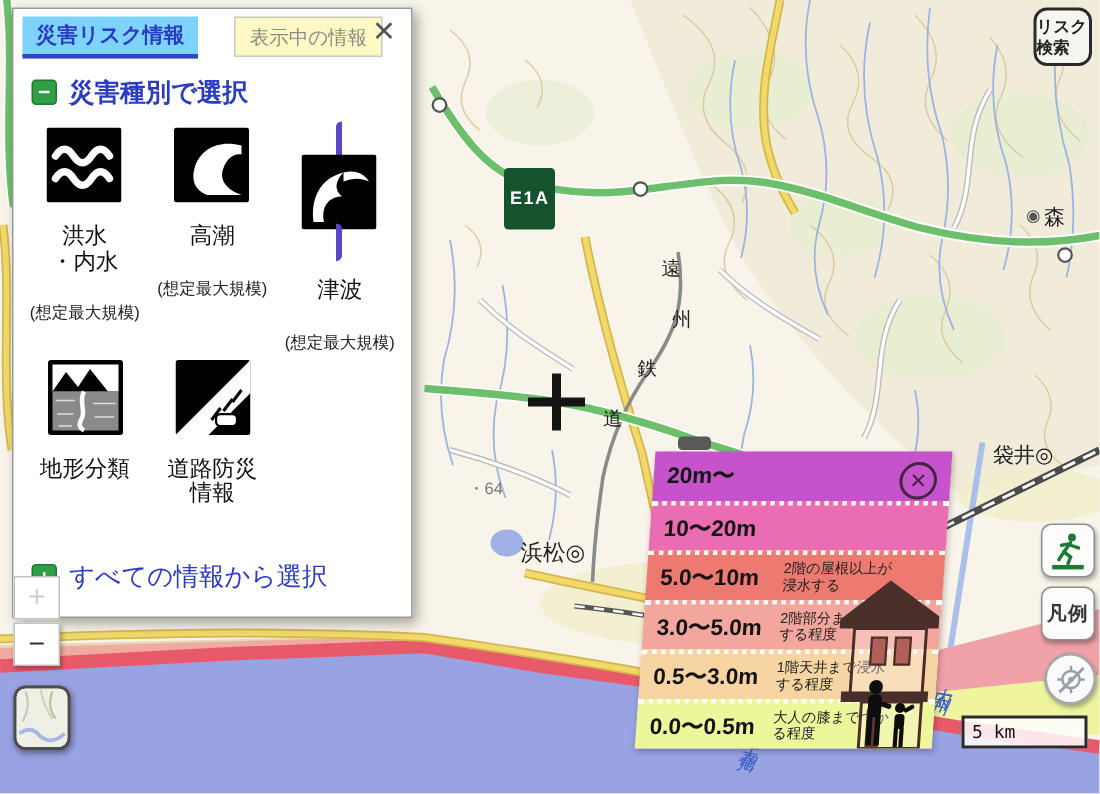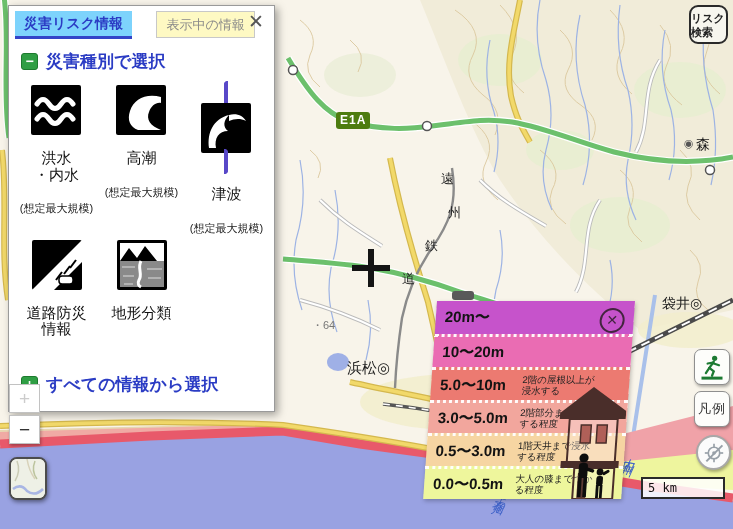--- a/index.html
+++ b/index.html
@@ -14,8 +14,8 @@
   .city{font-size:15px;color:#1a1a1a}
   .town{font-size:14px;color:#1a1a1a}
   .elev{font-size:11px;color:#777}
-  .badge{position:absolute;background:#4d7c0f;color:#fff;font-weight:bold;font-size:12px;
-         border-radius:3px;padding:0 4px;line-height:17px;letter-spacing:1px}
+  .badge{position:absolute;background:#14532d;color:#fff;font-weight:bold;font-size:12px;
+         border-radius:3px;padding:12px 4px;line-height:17px;letter-spacing:1px}
   .river{position:absolute;writing-mode:vertical-rl;font-family:"Liberation Serif","DejaVu Serif",serif;
          font-style:italic;color:#3f62c8;font-size:13px;letter-spacing:3px}
 

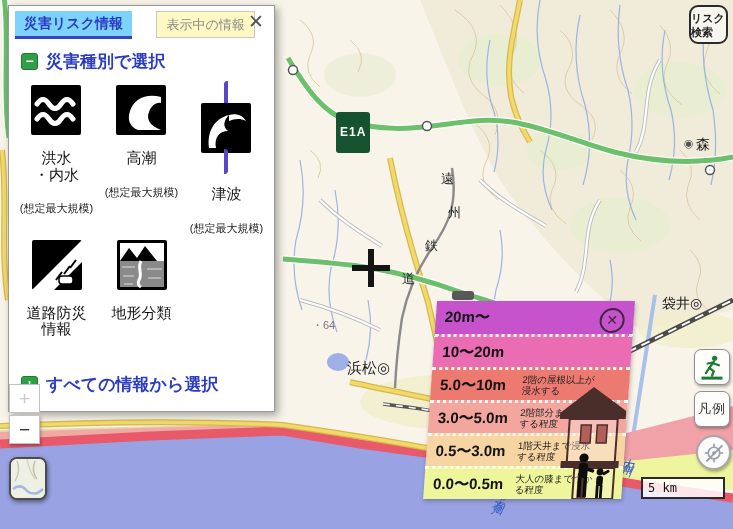--- a/index.html
+++ b/index.html
@@ -316,6 +316,27 @@
       <span class="dicon">
         <svg width="50" height="50" viewBox="0 0 50 50">
             <rect width="50" height="50" rx="2" fill="#000"></rect>
+          <rect x="3" y="3" width="44" height="18" fill="#fff"></rect>
+          <polygon points="3,21 12,8 20,18 28,6 40,21" fill="#000"></polygon>
+          <rect x="3" y="21" width="44" height="26" fill="#8a8a8a"></rect>
+          <path d="M24,21 C20,28 26,34 22,40 C20,44 22,46 24,47" stroke="#fff" stroke-width="3" fill="none"></path>
+          <g stroke="#fff" stroke-width="1" opacity="0.7">
+              <line x1="5" y1="27" x2="18" y2="27"></line>
+              <line x1="30" y1="29" x2="45" y2="29"></line>
+              <line x1="6" y1="36" x2="17" y2="36"></line>
+              <line x1="31" y1="38" x2="44" y2="38"></line>
+              <line x1="7" y1="44" x2="16" y2="44"></line>
+            </g>
+        </svg>
+      </span>
+      <div class="dlabel">地形分類</div>
+      <div class="dnote"></div>
+    </div>
+
+    <div class="dcell">
+      <span class="dicon">
+        <svg width="50" height="50" viewBox="0 0 50 50">
+            <rect width="50" height="50" rx="2" fill="#000"></rect>
           <polygon points="0,50 50,0 50,22 22,50" fill="#fff"></polygon>
           <g stroke="#000" stroke-width="2">
               <line x1="30" y1="32" x2="24" y2="40"></line>
@@ -332,27 +353,6 @@
 情報</div>
       <div class="dnote"></div>
     </div>
-
-    <div class="dcell">
-      <span class="dicon">
-        <svg width="50" height="50" viewBox="0 0 50 50">
-            <rect width="50" height="50" rx="2" fill="#000"></rect>
-          <rect x="3" y="3" width="44" height="18" fill="#fff"></rect>
-          <polygon points="3,21 12,8 20,18 28,6 40,21" fill="#000"></polygon>
-          <rect x="3" y="21" width="44" height="26" fill="#8a8a8a"></rect>
-          <path d="M24,21 C20,28 26,34 22,40 C20,44 22,46 24,47" stroke="#fff" stroke-width="3" fill="none"></path>
-          <g stroke="#fff" stroke-width="1" opacity="0.7">
-              <line x1="5" y1="27" x2="18" y2="27"></line>
-              <line x1="30" y1="29" x2="45" y2="29"></line>
-              <line x1="6" y1="36" x2="17" y2="36"></line>
-              <line x1="31" y1="38" x2="44" y2="38"></line>
-              <line x1="7" y1="44" x2="16" y2="44"></line>
-            </g>
-        </svg>
-      </span>
-      <div class="dlabel">地形分類</div>
-      <div class="dnote"></div>
-    </div>
   </div>
 
 

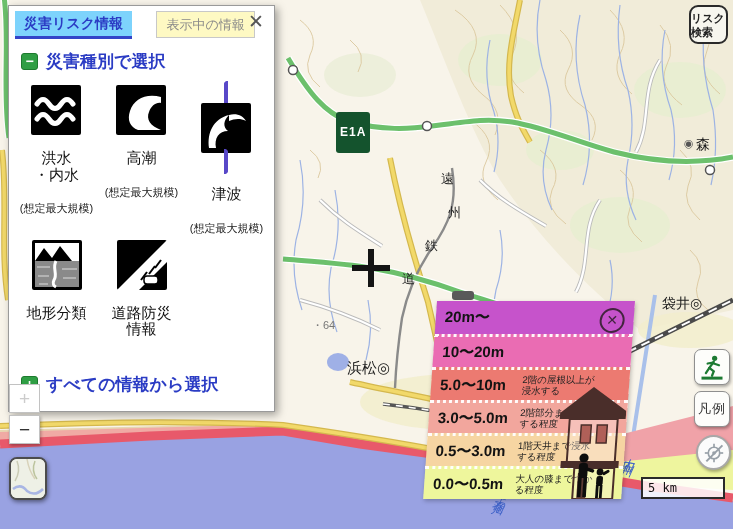--- a/index.html
+++ b/index.html
@@ -43,7 +43,7 @@
   .dnote{font-size:11px;color:#222;margin-top:18px}
   .notice{margin:10px 0 0 12px;font-size:14px;color:#2b3cc4;text-decoration:underline;cursor:pointer}
   .allinfo{margin:17px 0 0 12px;display:flex;align-items:center;cursor:pointer}
-  .allinfo .lbl{color:#2b3cc4;font-weight:bold;font-size:17px}
+  .allinfo .lbl{color:#2b3cc4;font-weight:normal;font-size:17px}
 
   
   .legend{position:absolute;left:437px;top:301px;width:198px;height:198px;

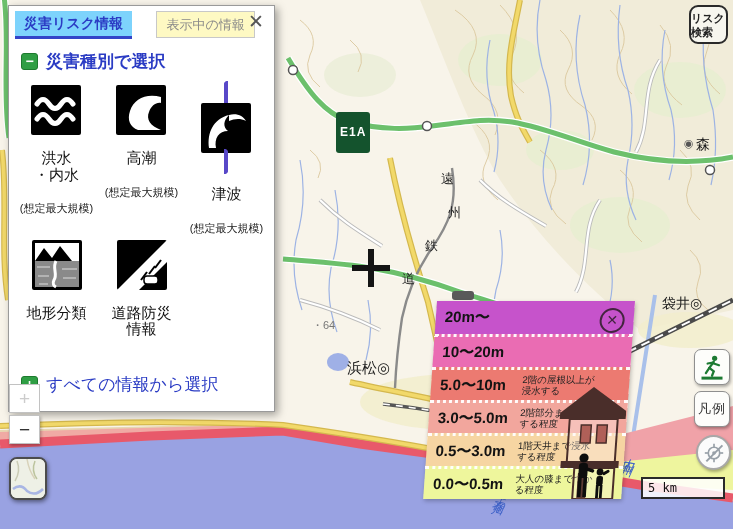--- a/index.html
+++ b/index.html
@@ -65,7 +65,7 @@
   .sq-btn{position:absolute;width:36px;height:36px;background:#fdfdfb;border:1px solid #8f8f8f;
           border-radius:7px;box-shadow:1px 2px 3px rgba(0,0,0,.3);cursor:pointer;
           display:flex;align-items:center;justify-content:center}
-  .hanrei{font-size:13px;font-weight:normal;color:#333;letter-spacing:1px}
+  .hanrei{font-size:13px;font-weight:bold;color:#333;letter-spacing:1px}
   .locate-btn{position:absolute;left:696px;top:435px;width:35px;height:35px;border-radius:50%;
               background:#fbfbfb;border:2px solid #a8a8a8;box-shadow:1px 2px 3px rgba(0,0,0,.3);
               display:flex;align-items:center;justify-content:center;cursor:pointer}

